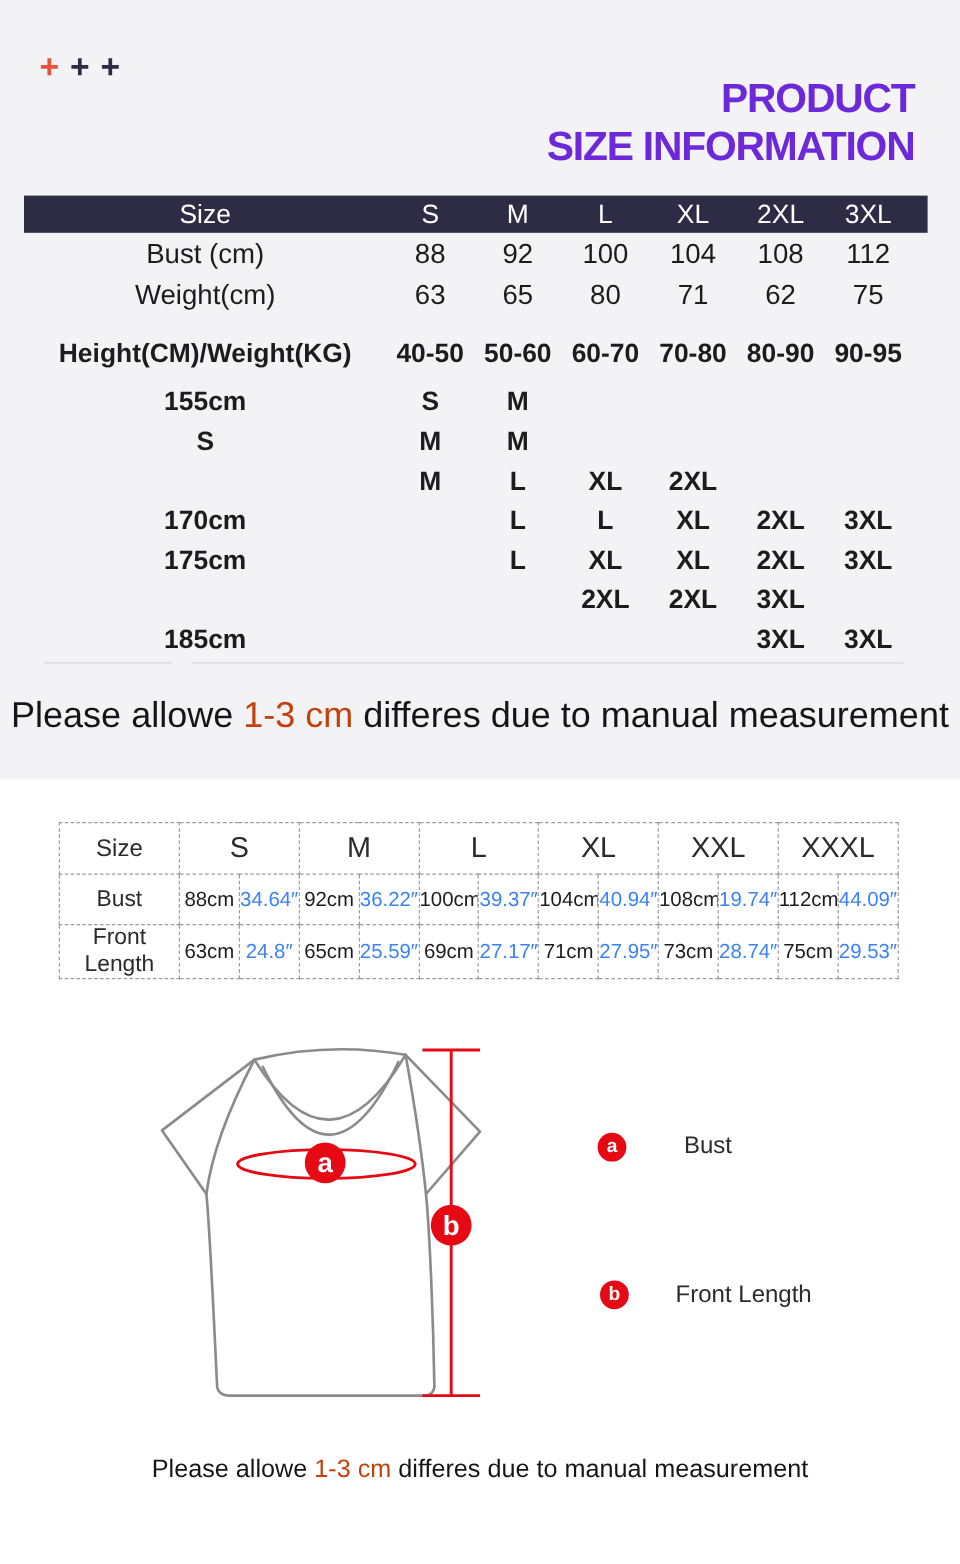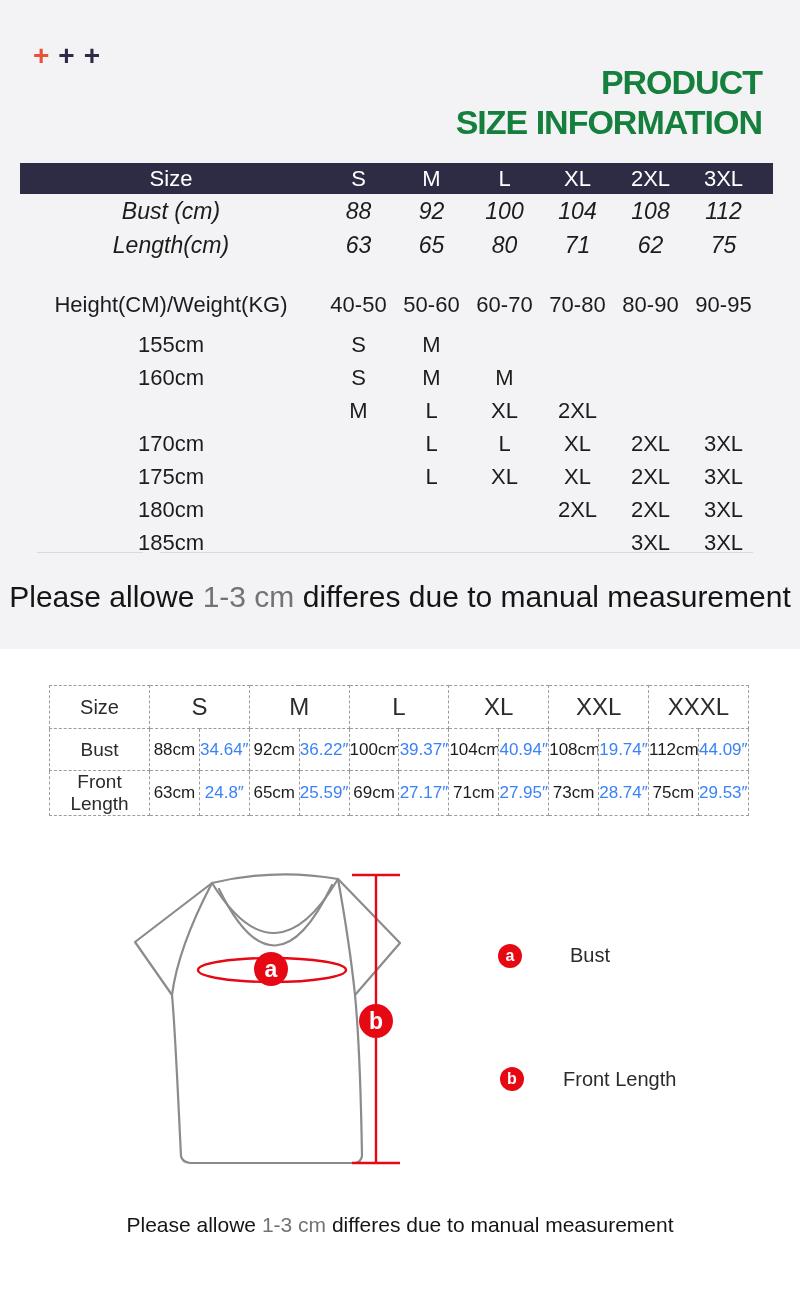--- a/index.html
+++ b/index.html
@@ -25,7 +25,7 @@
   .plus-navy { color:#2d2b45; }
   .page-title {
     position:absolute; right:38px; top:62px;
-    text-align:right; color:#15803d;
+    text-align:right; color:#6d28d9;
     font-size:34px; font-weight:bold; letter-spacing:-1px; line-height:40px;
   }
   

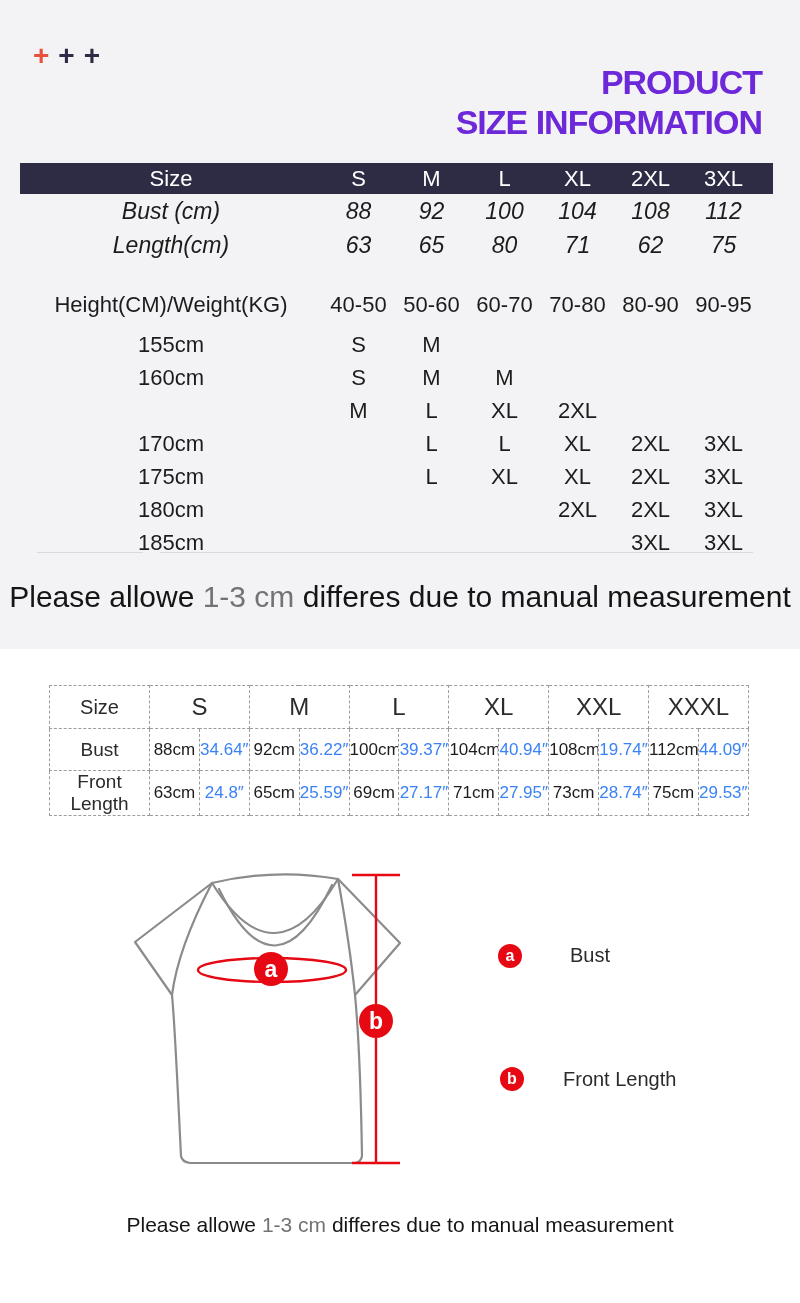--- a/index.html
+++ b/index.html
@@ -37,7 +37,7 @@
   .t1-header {
     height:31px; background:#2e2c45; color:#ffffff; font-size:22px;
   }
-  .t1-row { height:34px; font-size:23px;font-style:italic; }
+  .t1-row { height:34px; font-size:23px; }
   .t1-fit-block { margin-top:26px; }
   .t1-fit-header { height:34px; font-size:22px; }
   .t1-fit-rows { margin-top:6px; }

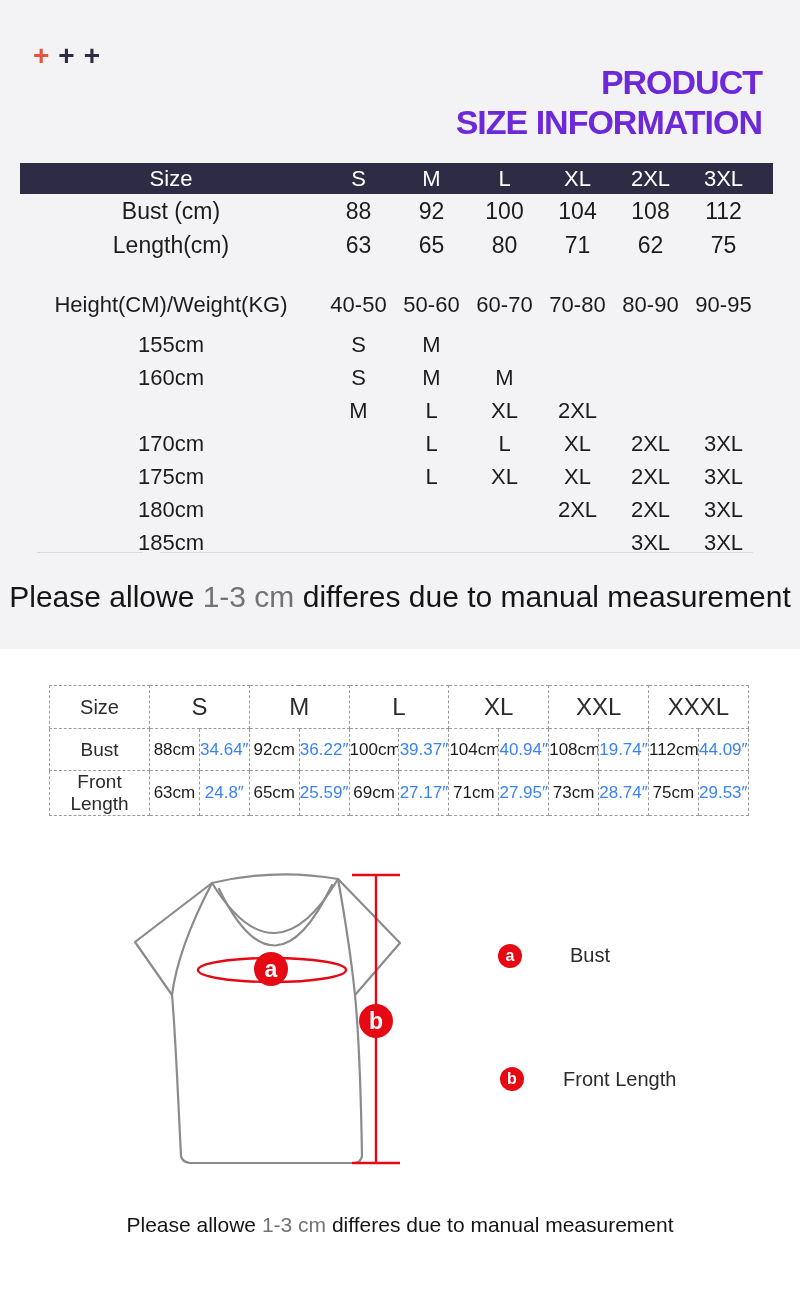--- a/index.html
+++ b/index.html
@@ -120,7 +120,7 @@
     </div>
 
     <div class="t1-grid t1-row">
-      <div>Length(cm)</div>
+      <div>Weight(cm)</div>
       <div>63</div>
       <div>65</div>
       <div>80</div>

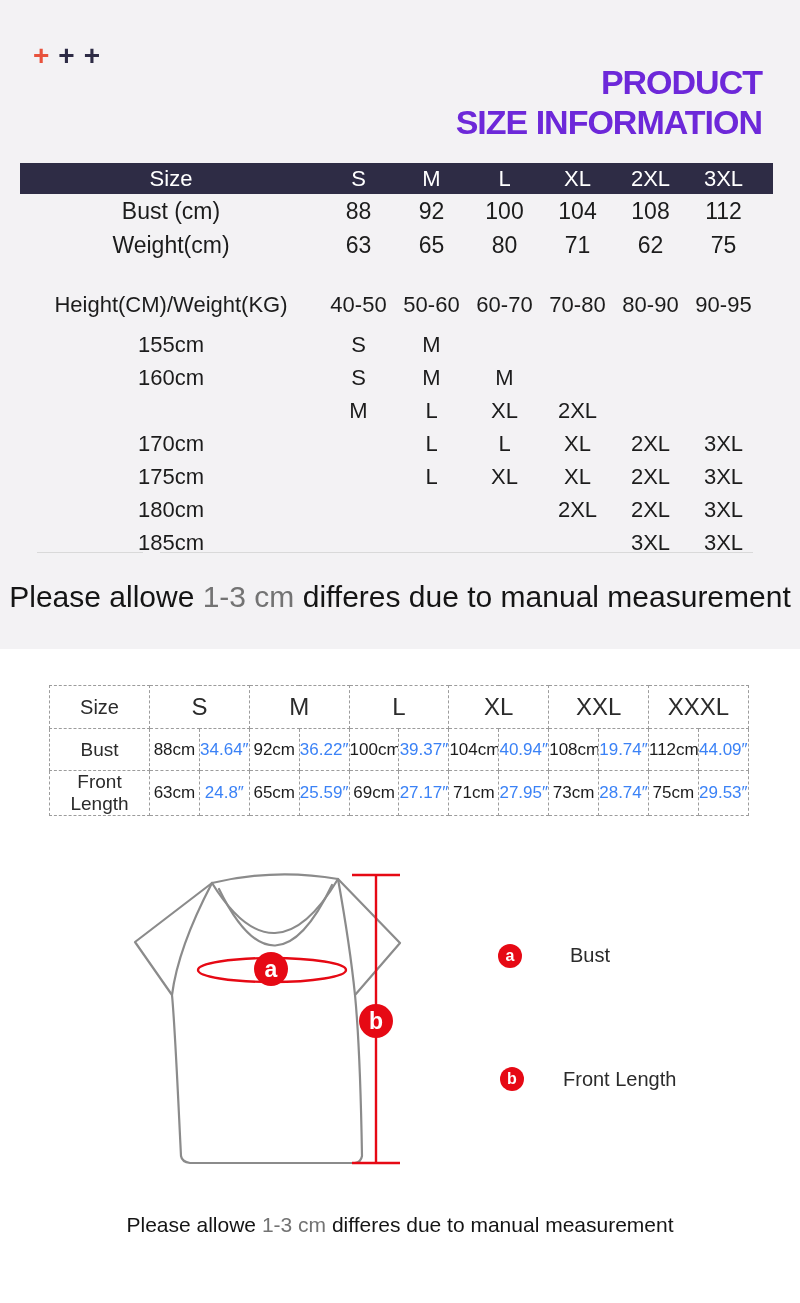--- a/index.html
+++ b/index.html
@@ -38,7 +38,7 @@
     height:31px; background:#2e2c45; color:#ffffff; font-size:22px;
   }
   .t1-row { height:34px; font-size:23px; }
-  .t1-fit-block { margin-top:26px; }
+  .t1-fit-block { margin-top:16px;font-weight:bold; }
   .t1-fit-header { height:34px; font-size:22px; }
   .t1-fit-rows { margin-top:6px; }
   .t1-fit-row { height:33px; font-size:22px; }

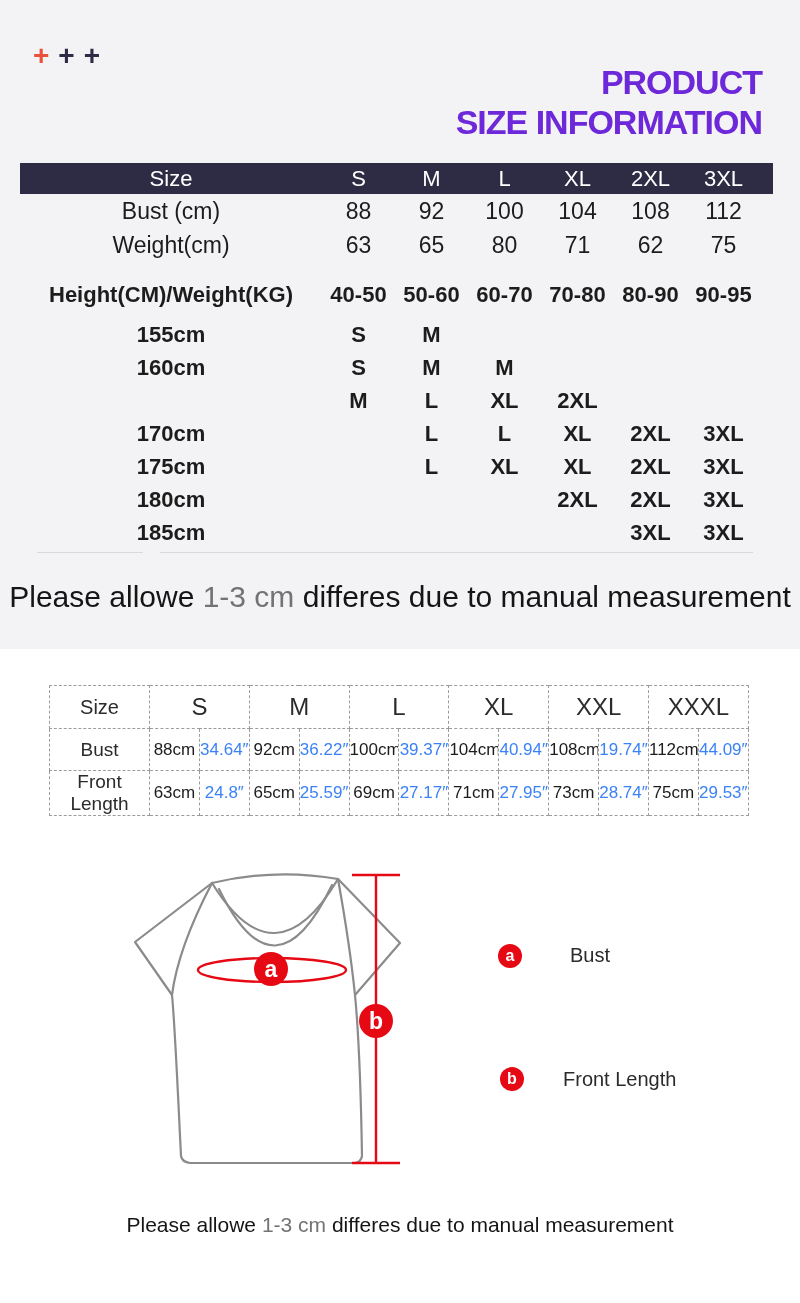--- a/index.html
+++ b/index.html
@@ -151,7 +151,6 @@
           <div></div>
         </div>
         <div class="t1-grid t1-fit-row">
-          <div>160cm</div>
           <div>S</div>
           <div>M</div>
           <div>M</div>

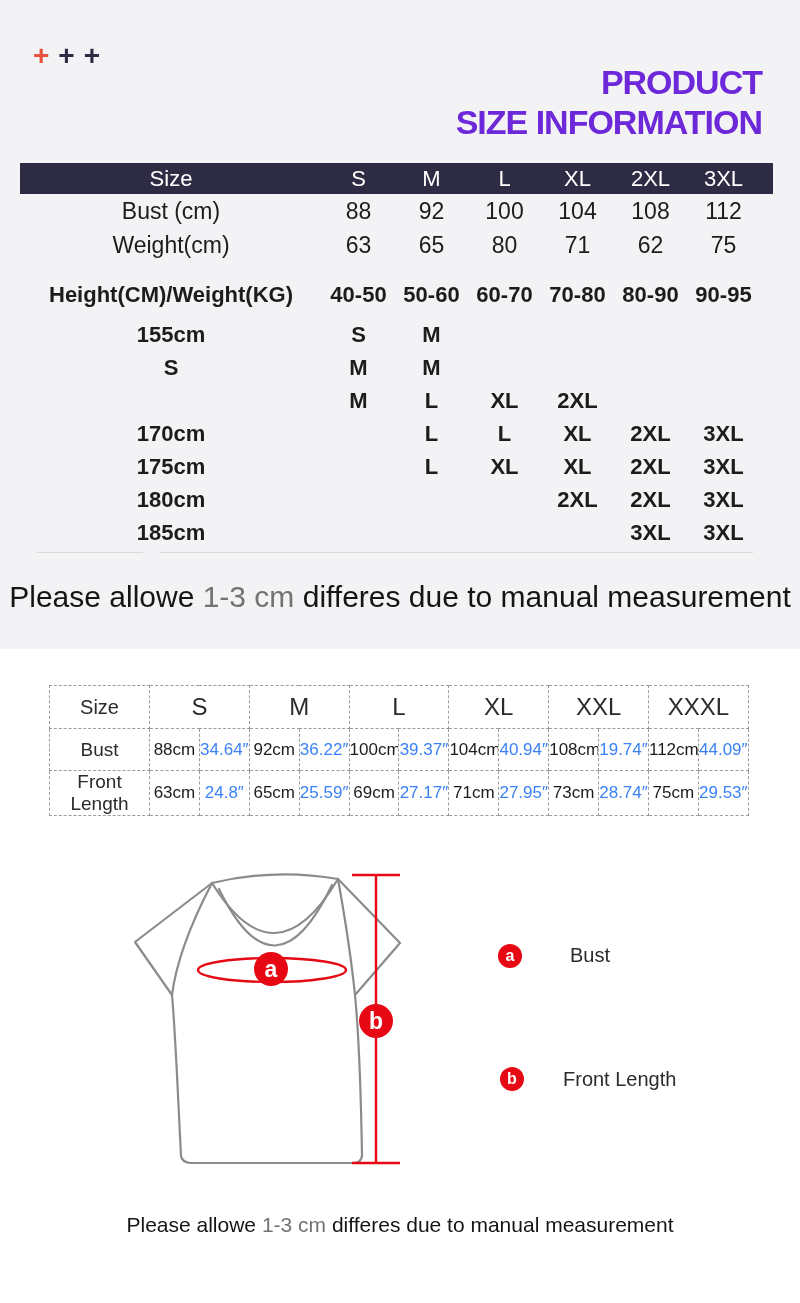--- a/index.html
+++ b/index.html
@@ -185,7 +185,6 @@
           <div>3XL</div>
         </div>
         <div class="t1-grid t1-fit-row">
-          <div>180cm</div>
           <div></div>
           <div></div>
           <div></div>

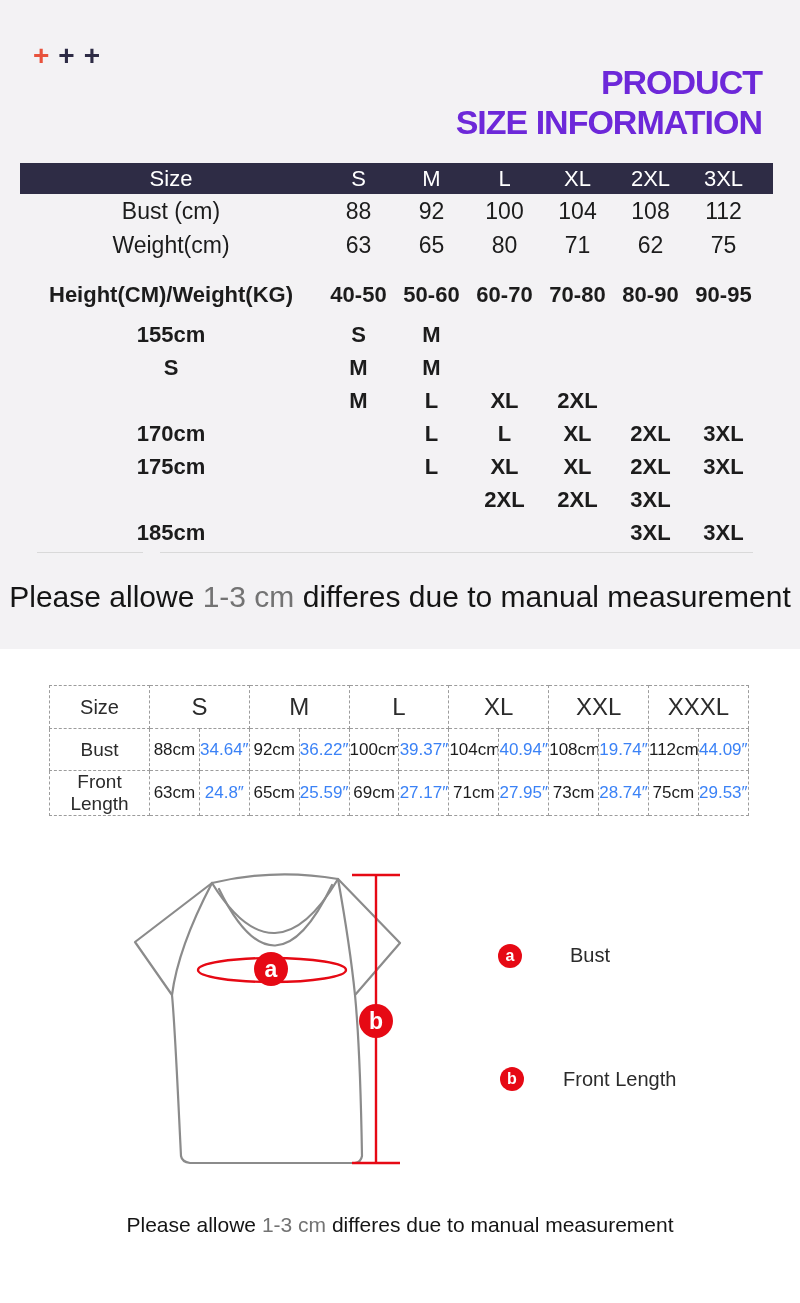--- a/index.html
+++ b/index.html
@@ -51,7 +51,7 @@
     position:absolute; left:0; top:580px; width:800px;
     text-align:center; font-size:30px; color:#151515;
   }
-  .red-text { color:#737373; }
+  .red-text { color:#c2410c; }
   
   .detail-table {
     position:absolute; left:49px; top:685px; width:699px;

